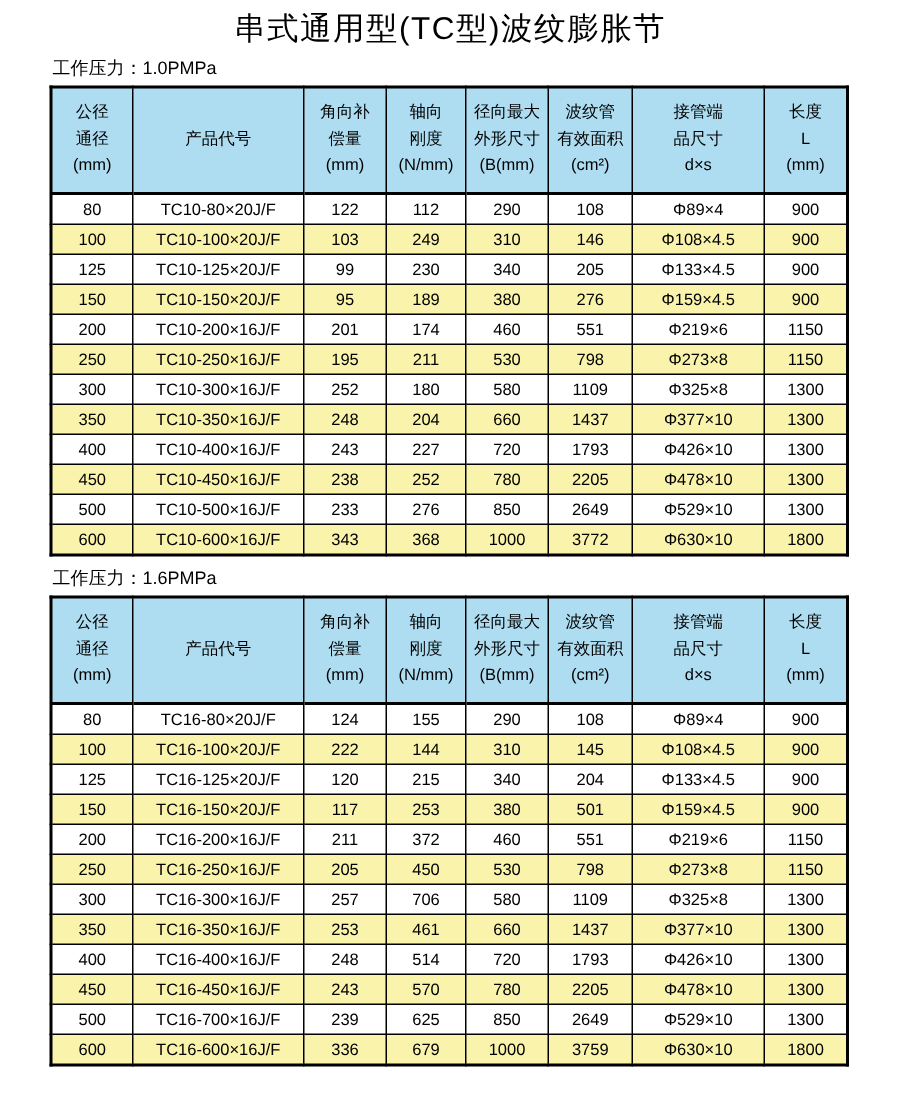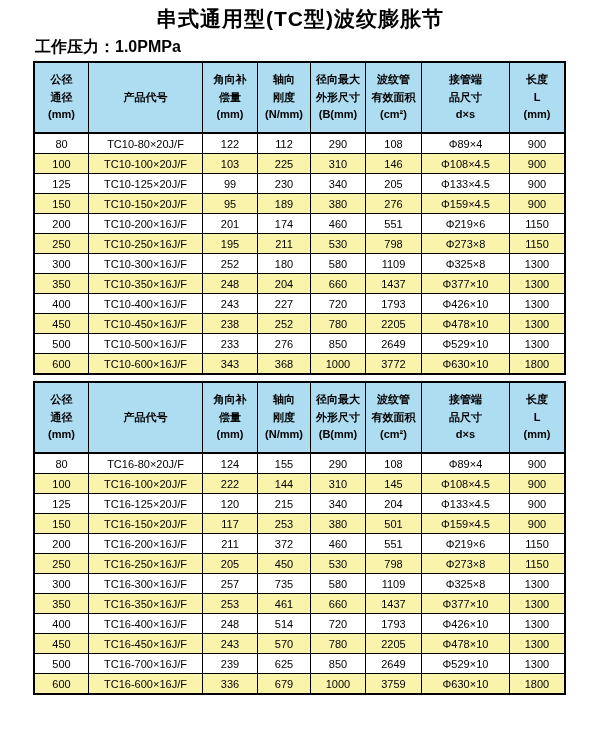--- a/index.html
+++ b/index.html
@@ -20,7 +20,7 @@
   .page-title {
     text-align: center;
     font-size: 21px;
-    font-weight: bold;
+    font-weight: normal;
     margin: 5px 0 3px 0;
     letter-spacing: 1px;
   }

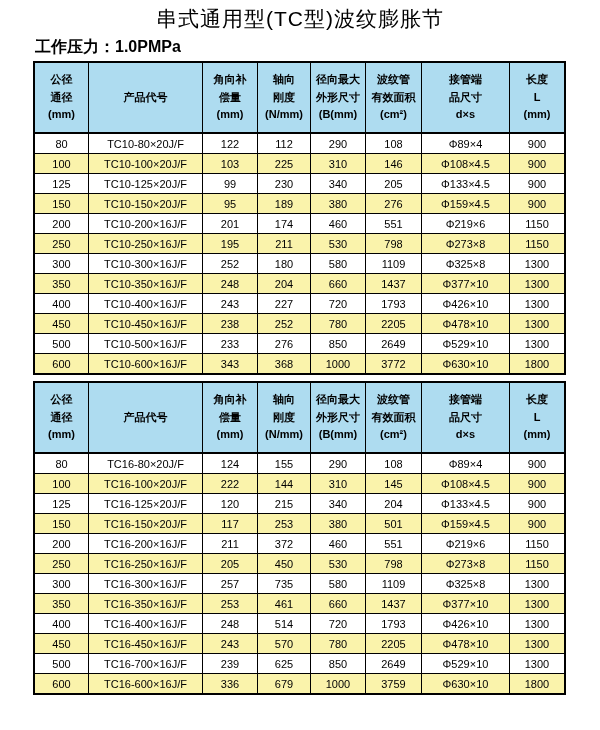--- a/index.html
+++ b/index.html
@@ -28,8 +28,8 @@
     margin: 0 0 0 33px;
   }
   .pressure-label {
-    font-weight: bold;
-    font-size: 16px;
+    font-weight: normal;
+    font-size: 12px;
     margin: 4px 0 3px 2px;
   }
   table.spec-table {

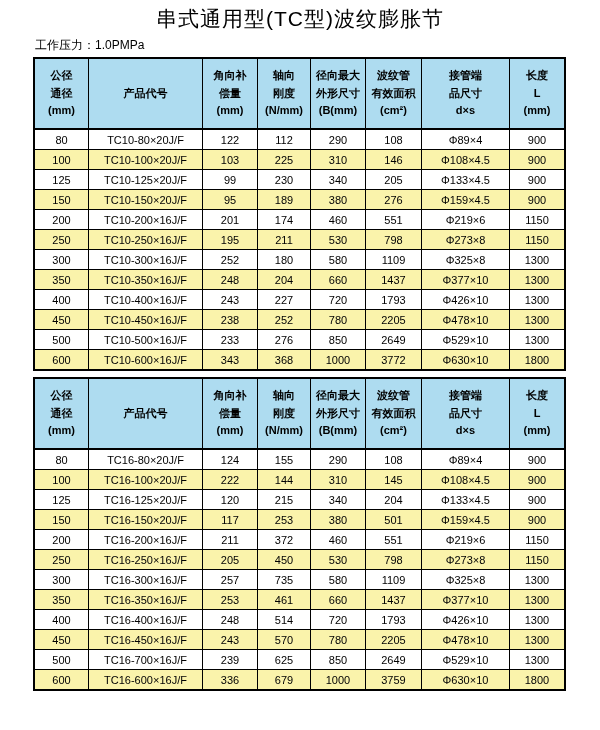--- a/index.html
+++ b/index.html
@@ -42,7 +42,7 @@
   table.spec-table th {
     background: var(--header-bg, #aedcf0);
     font-size: 11px;
-    font-weight: bold;
+    font-weight: normal;
     text-align: center;
     vertical-align: middle;
     white-space: pre-line;

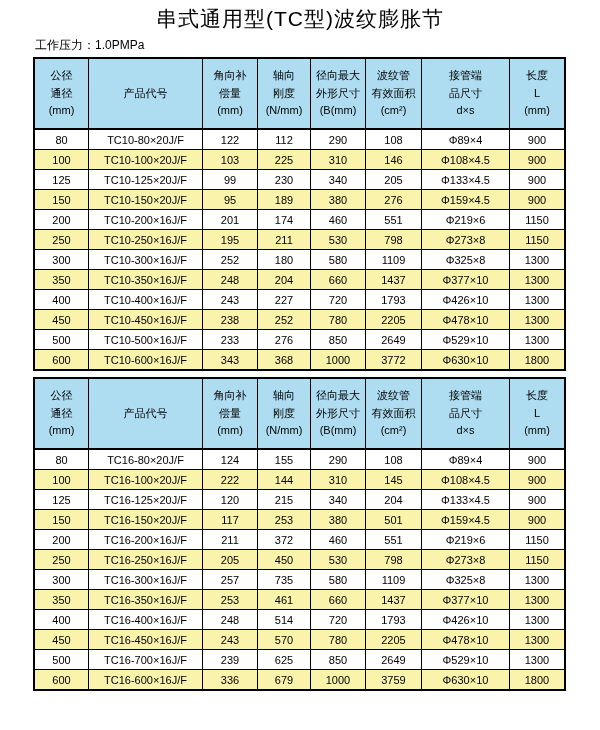--- a/index.html
+++ b/index.html
@@ -124,7 +124,7 @@
             <td>100</td>
             <td>TC10-100×20J/F</td>
             <td>103</td>
-            <td>225</td>
+            <td>249</td>
             <td>310</td>
             <td>146</td>
             <td>Φ108×4.5</td>

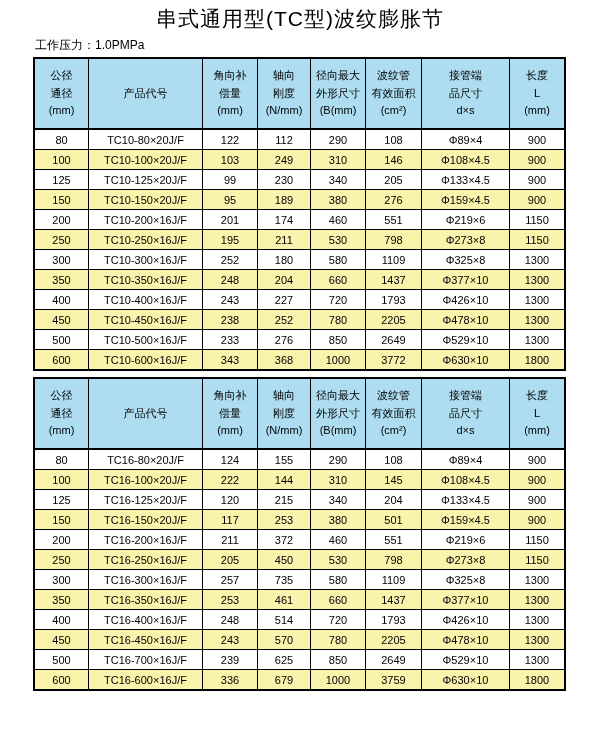--- a/index.html
+++ b/index.html
@@ -235,6 +235,7 @@
   </div>
 
   <div class="table-section">
+    <div class="pressure-label">工作压力：1.6PMPa</div>
     <table class="spec-table">
         <thead>
           <tr>

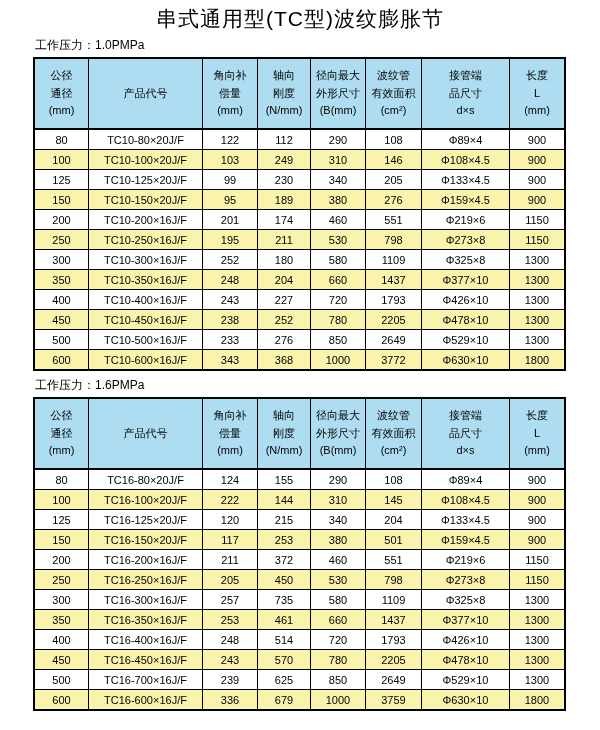--- a/index.html
+++ b/index.html
@@ -328,7 +328,7 @@
             <td>300</td>
             <td>TC16-300×16J/F</td>
             <td>257</td>
-            <td>735</td>
+            <td>706</td>
             <td>580</td>
             <td>1109</td>
             <td>Φ325×8</td>

